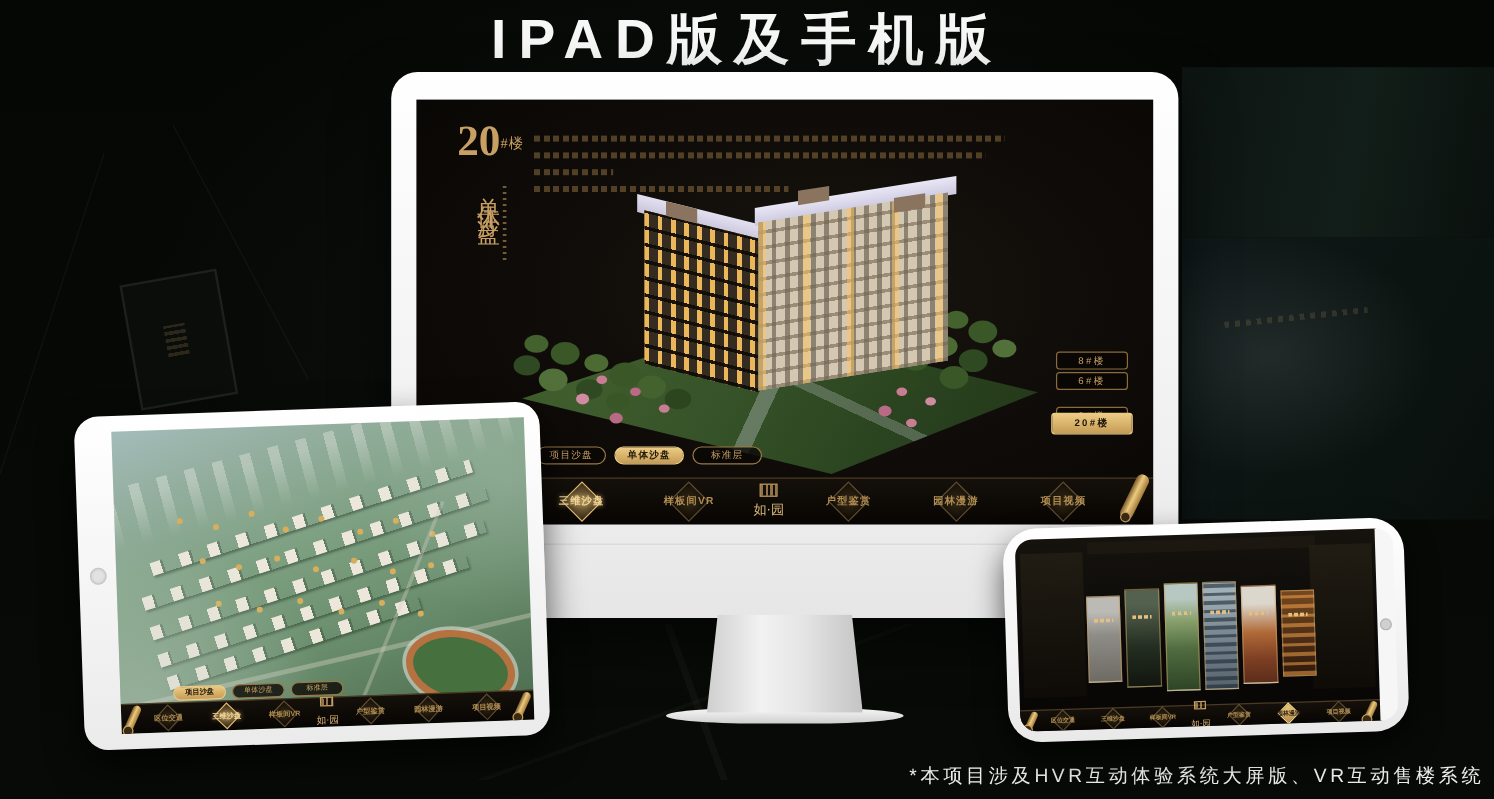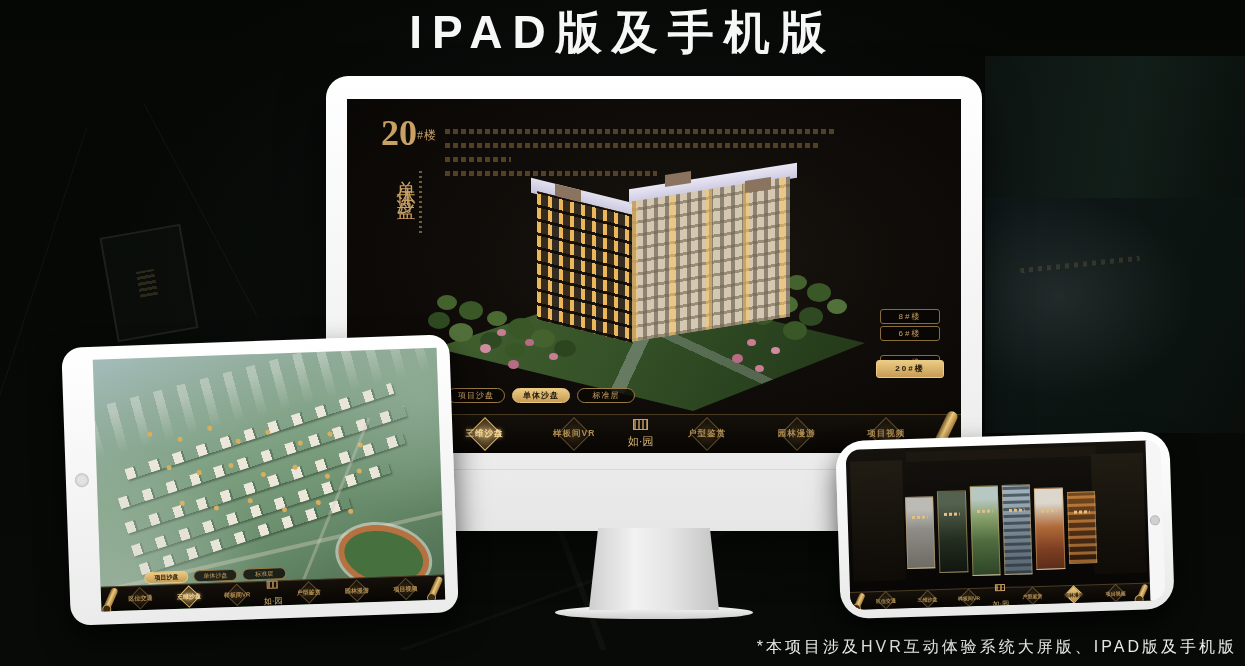--- a/index.html
+++ b/index.html
@@ -33,7 +33,7 @@
   .footnote{position:absolute;right:8px;top:637px;color:#ececec;font-size:16px;letter-spacing:3px;}
 
   
-  .monitor{position:absolute;left:326px;top:60px;width:656px;height:455px;z-index:2;margin-top:16px;}
+  .monitor{position:absolute;left:326px;top:60px;width:656px;height:455px;z-index:2;}
   .monitor-frame{position:absolute;inset:0;background:linear-gradient(#ffffff,#f0f0f0 70%,#e6e6e6);
       border-radius:22px;box-shadow:0 20px 45px rgba(0,0,0,.6);}
   .monitor-chinline{position:absolute;left:4px;right:4px;top:393px;height:1px;background:#d7d7d7;}

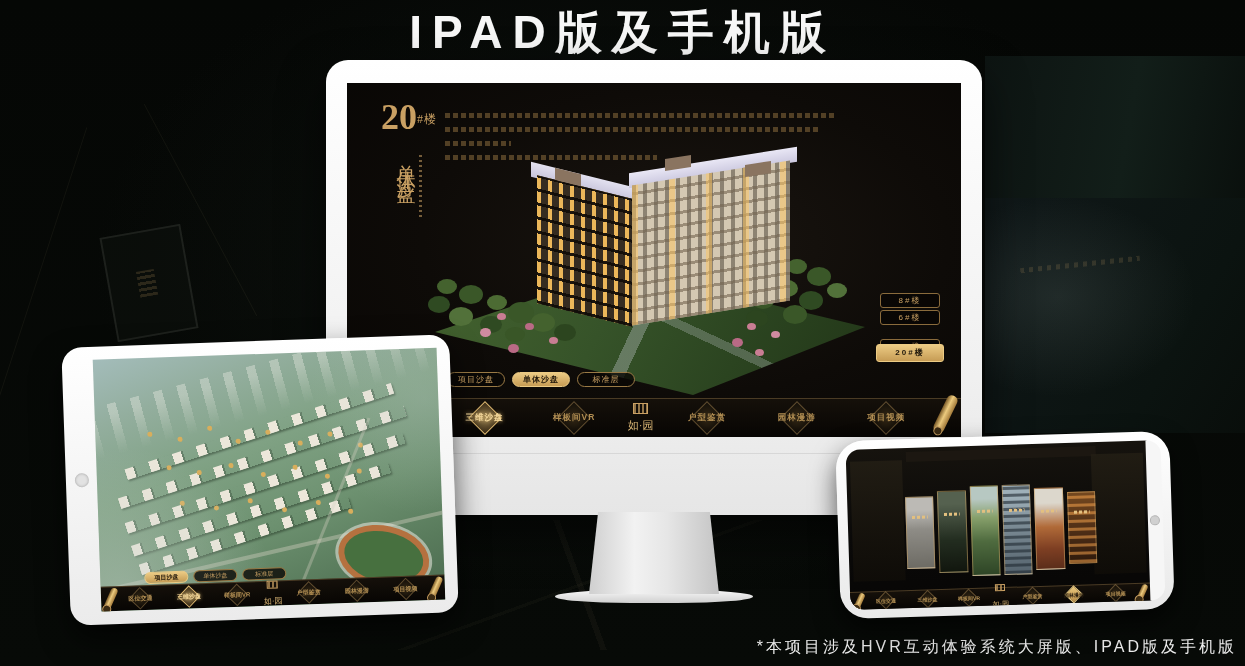--- a/index.html
+++ b/index.html
@@ -432,7 +432,7 @@
     </div>
   </div>
 
-  <div class="footnote">*本项目涉及HVR互动体验系统大屏版、IPAD版及手机版</div>
+  <div class="footnote">*本项目涉及HVR互动体验系统大屏版、VR互动售楼系统</div>
 </div>
 
 </body></html>

